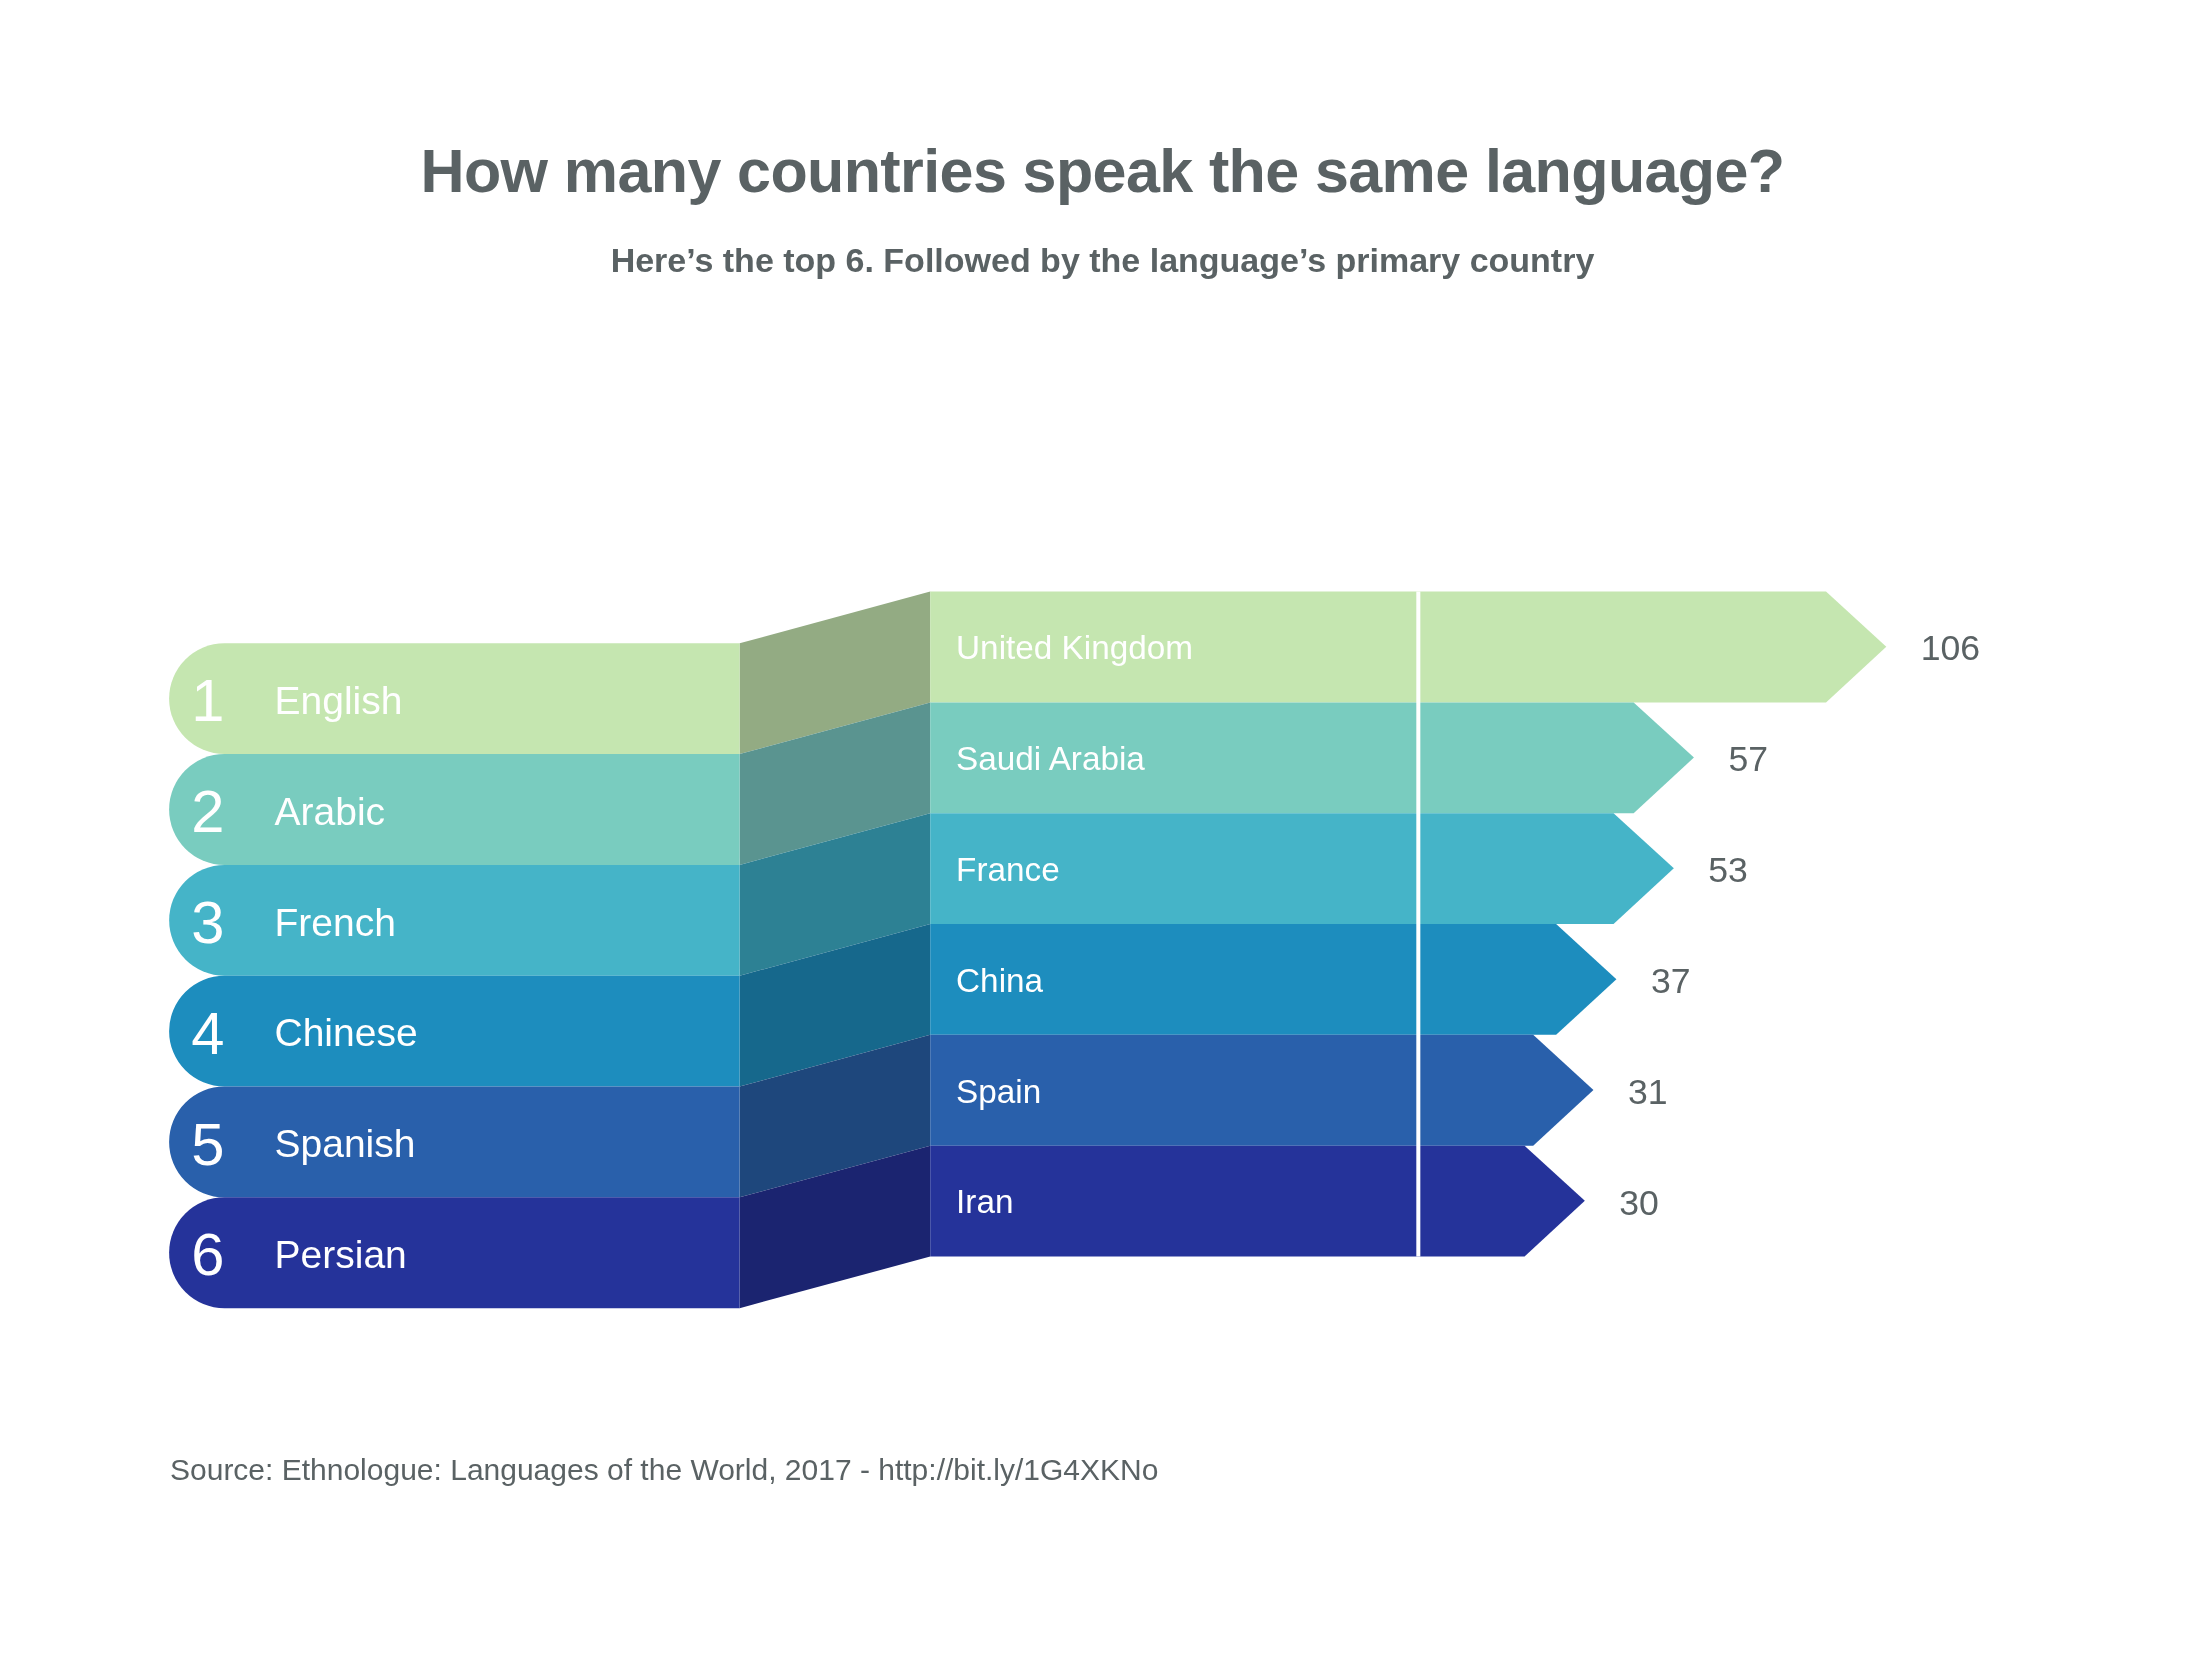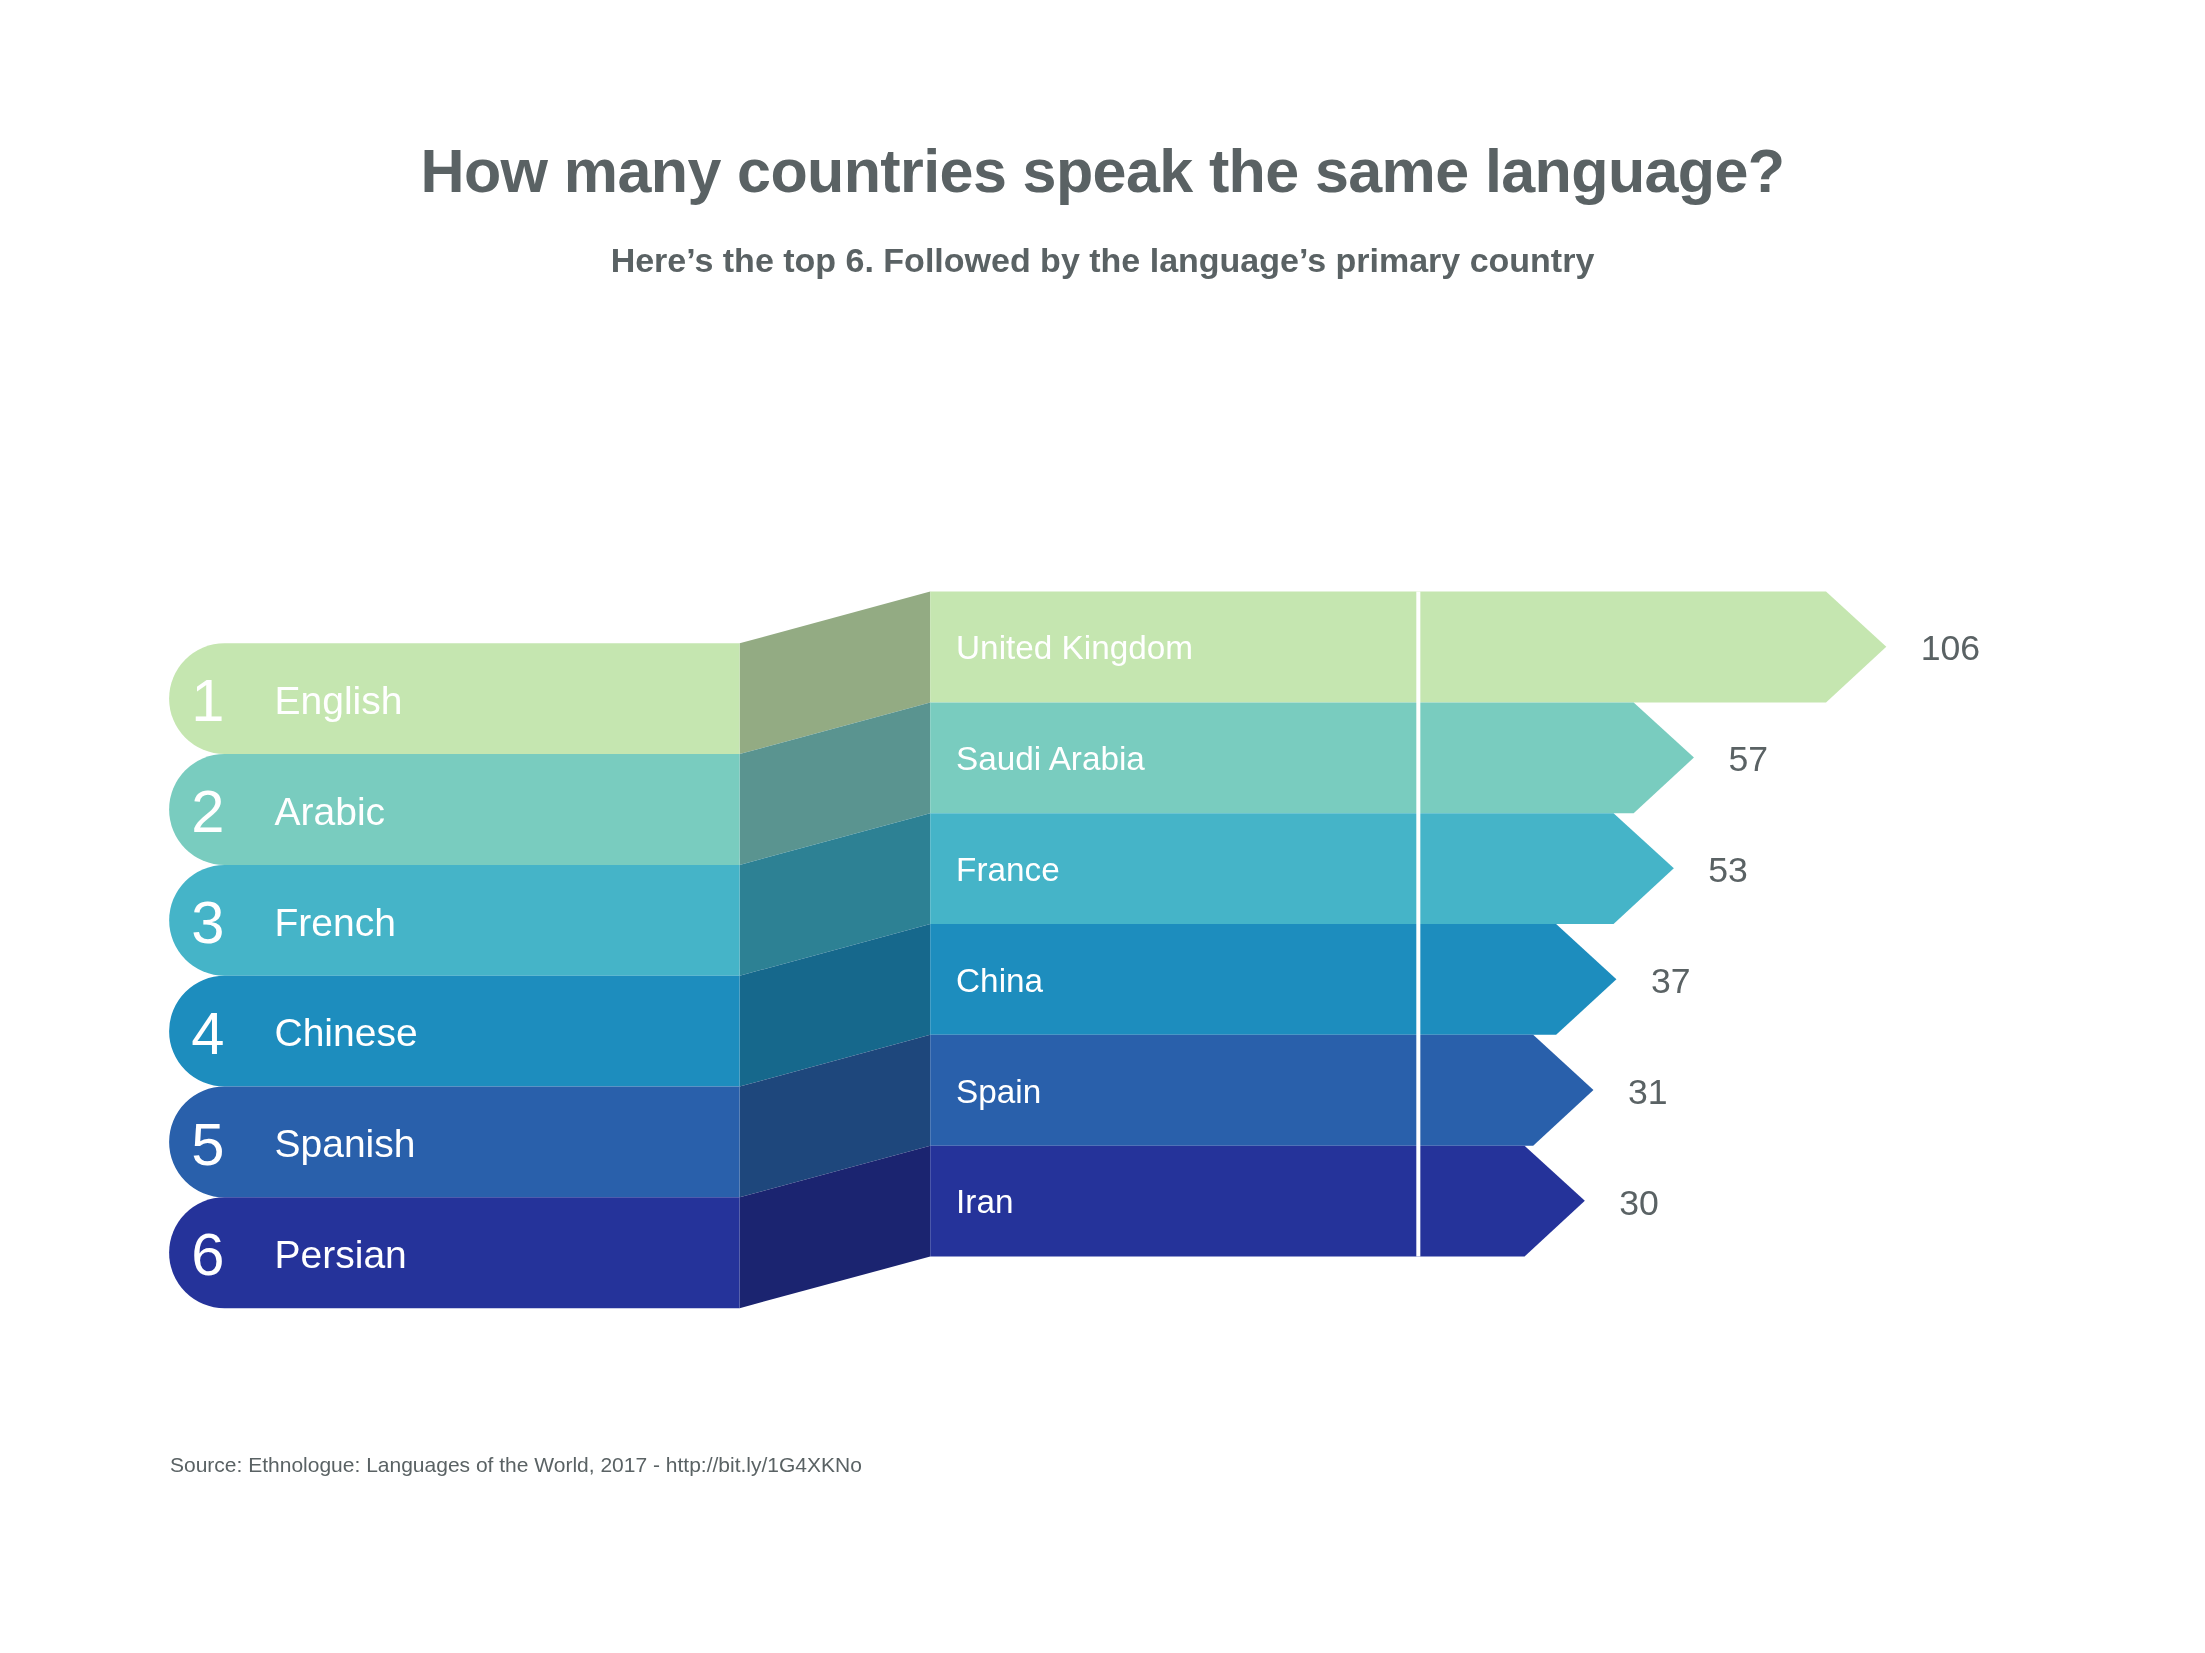--- a/index.html
+++ b/index.html
@@ -93,7 +93,7 @@
     position: absolute;
     left: 170px;
     top: 1453px;
-    font-size: 21px;
+    font-size: 30px;
     color: #5a6264;
     white-space: nowrap;
   }

